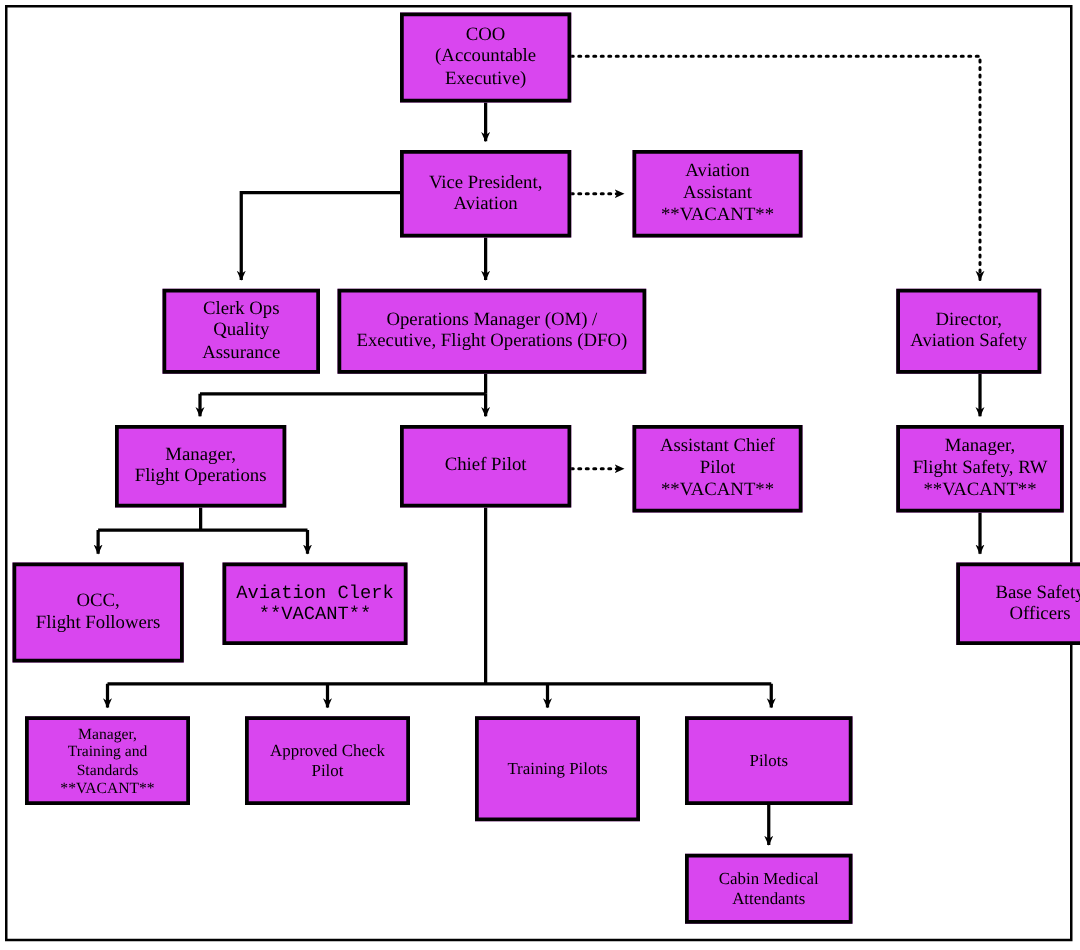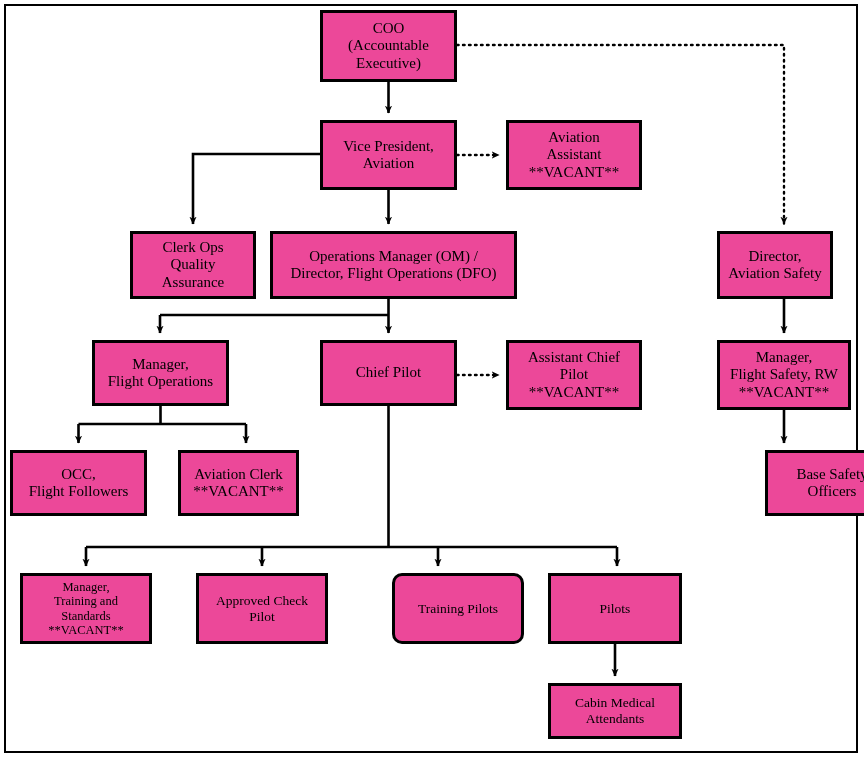--- a/index.html
+++ b/index.html
@@ -39,7 +39,7 @@
     position: absolute;
     box-sizing: border-box;
     border: 3px solid #000000;
-    background: #ec4899;
+    background: #d946ef;
     display: flex;
     align-items: center;
     justify-content: center;

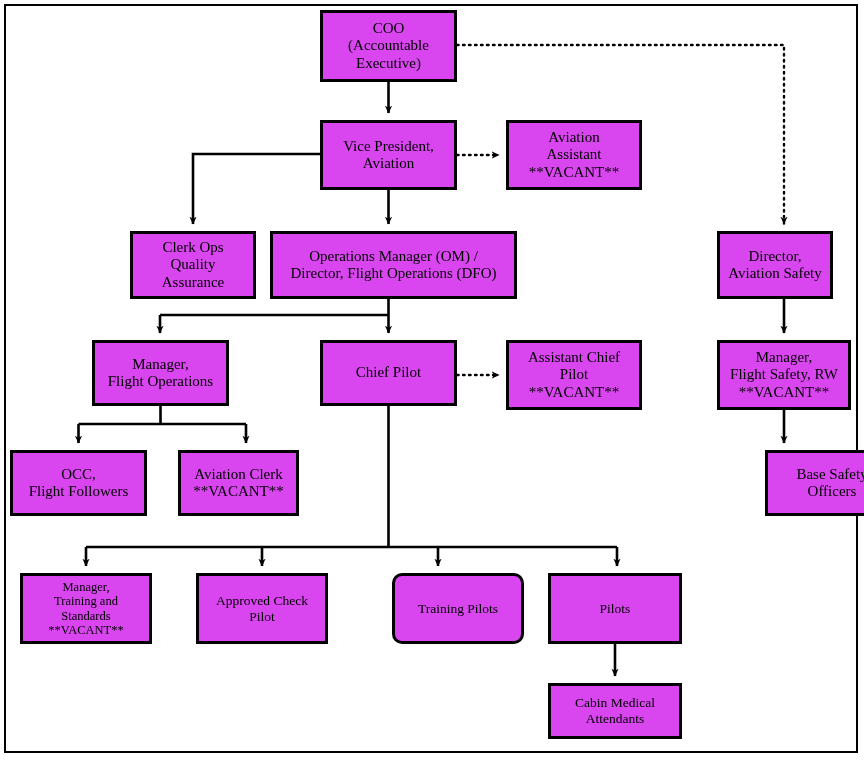--- a/index.html
+++ b/index.html
@@ -134,7 +134,7 @@
       </div>
       <div class="node" style="left: 270px; top: 231px; width: 247px; height: 68px;">
         <span class="label">Operations Manager (OM) /
-Director, Flight Operations (DFO)</span>
+Executive, Flight Operations (DFO)</span>
       </div>
       <div class="node" style="left: 717px; top: 231px; width: 116px; height: 68px;">
         <span class="label">Director,

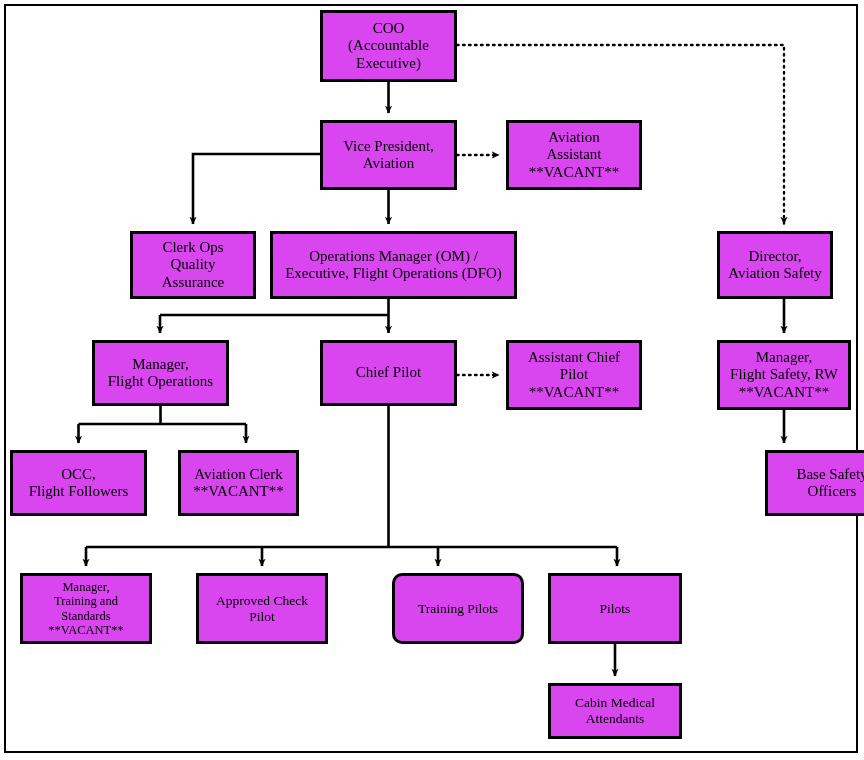--- a/index.html
+++ b/index.html
@@ -157,7 +157,7 @@
 Flight Safety, RW
 **VACANT**</span>
       </div>
-      <div class="node" style="left: 10px; top: 450px; width: 137px; height: 66px; justify-content: center;">
+      <div class="node" style="left: 10px; top: 450px; width: 137px; height: 80px; justify-content: center;">
         <span class="label">OCC,
 Flight Followers</span>
       </div>

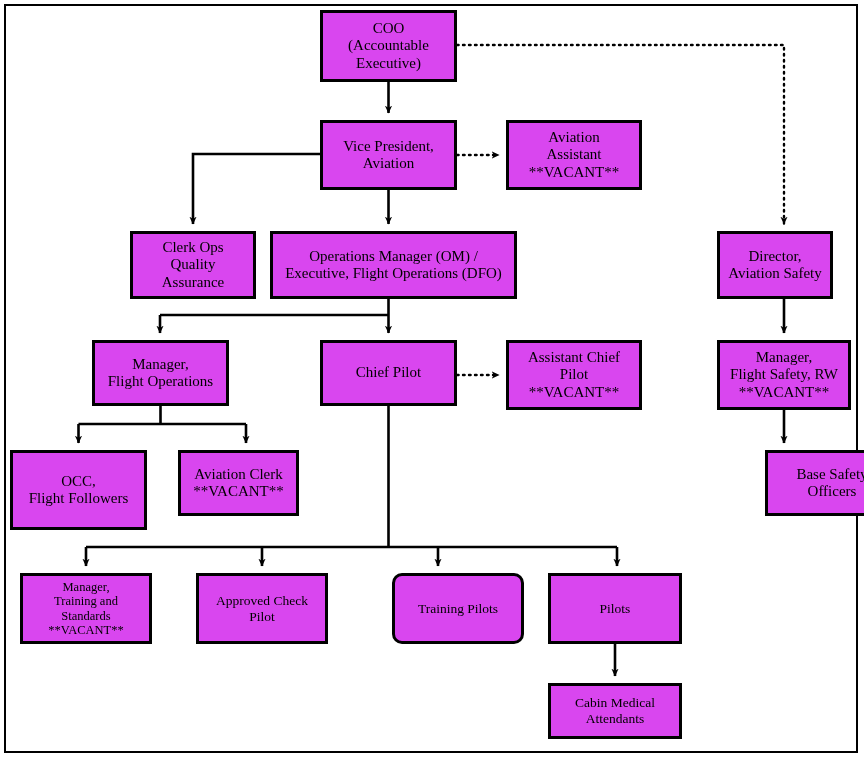--- a/index.html
+++ b/index.html
@@ -161,7 +161,7 @@
         <span class="label">OCC,
 Flight Followers</span>
       </div>
-      <div class="node" style="left: 178px; top: 450px; width: 121px; height: 66px;">
+      <div class="node" style="left: 178px; top: 450px; width: 148px; height: 66px; font-family: Liberation Mono, monospace;">
         <span class="label">Aviation Clerk
 **VACANT**</span>
       </div>

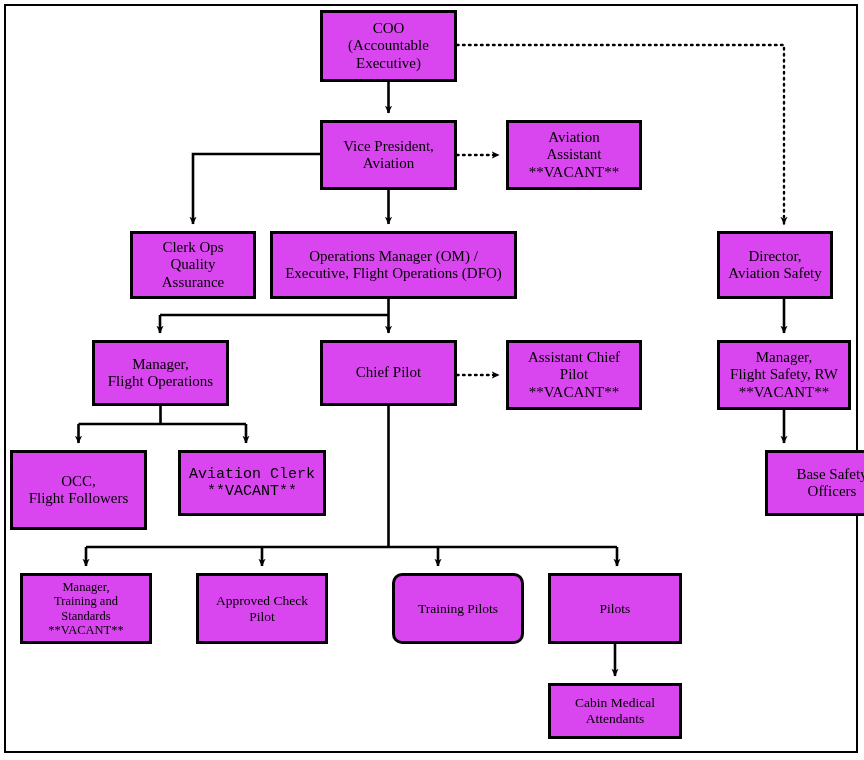--- a/index.html
+++ b/index.html
@@ -179,7 +179,7 @@
         <span class="label">Approved Check
 Pilot</span>
       </div>
-      <div class="node small" style="left: 392px; top: 573px; width: 132px; height: 71px; border-radius: 10px;">
+      <div class="node small" style="left: 380px; top: 573px; width: 132px; height: 84px;">
         <span class="label">Training Pilots</span>
       </div>
       <div class="node small" style="left: 548px; top: 573px; width: 134px; height: 71px;">

